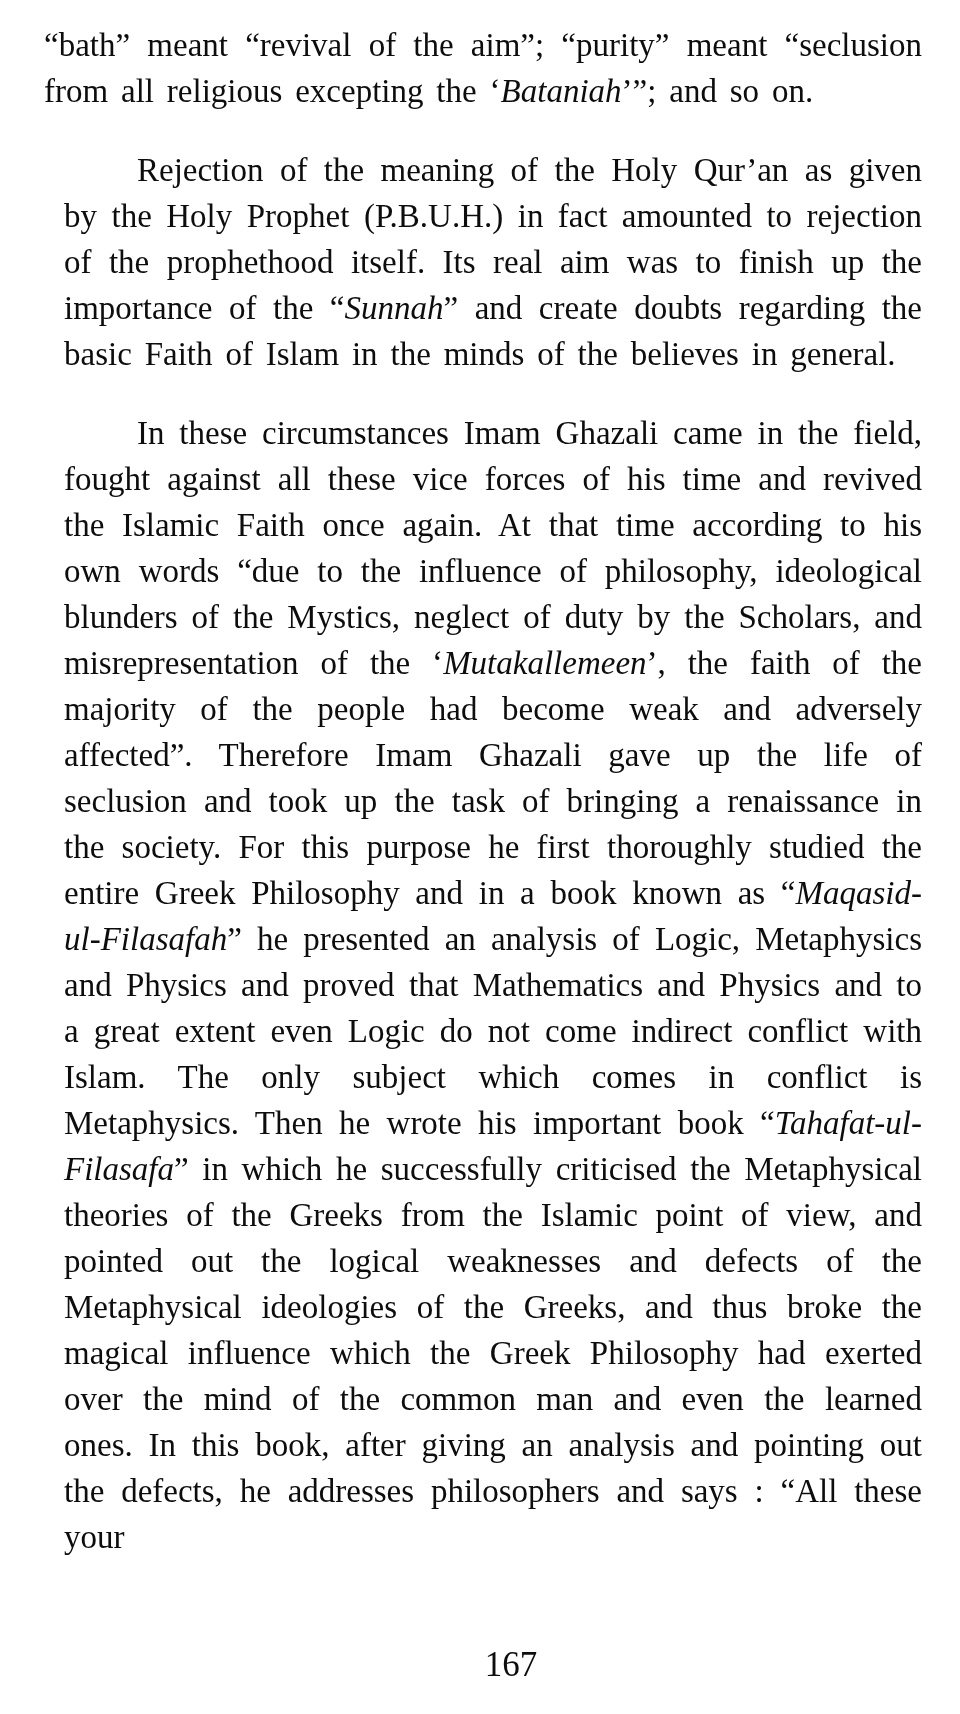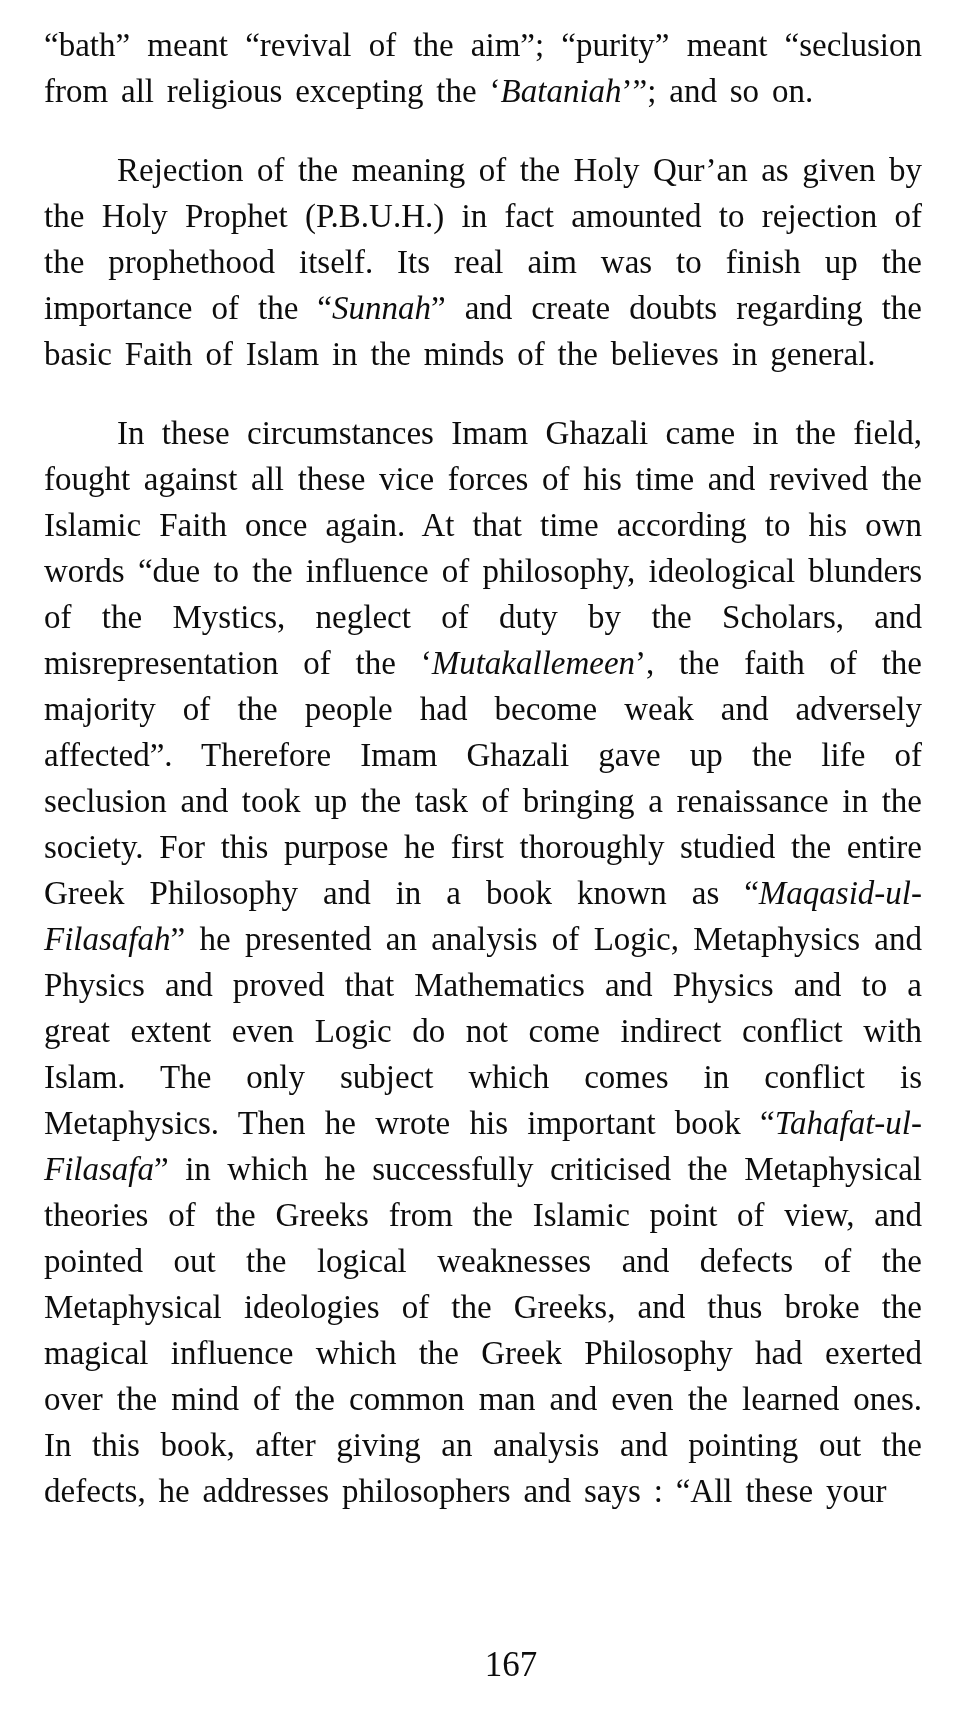--- a/index.html
+++ b/index.html
@@ -39,6 +39,7 @@
   }
   .para.indent {
     text-indent: 73px;
+    margin-left: 20px;
   }
   .italic {
     font-style: italic;

